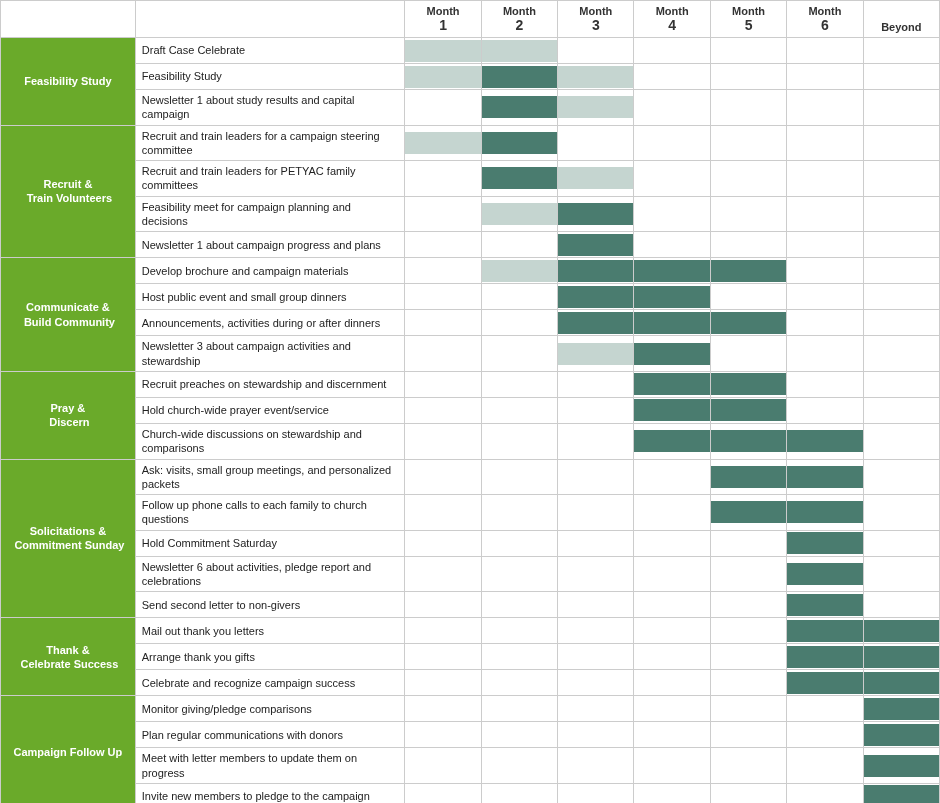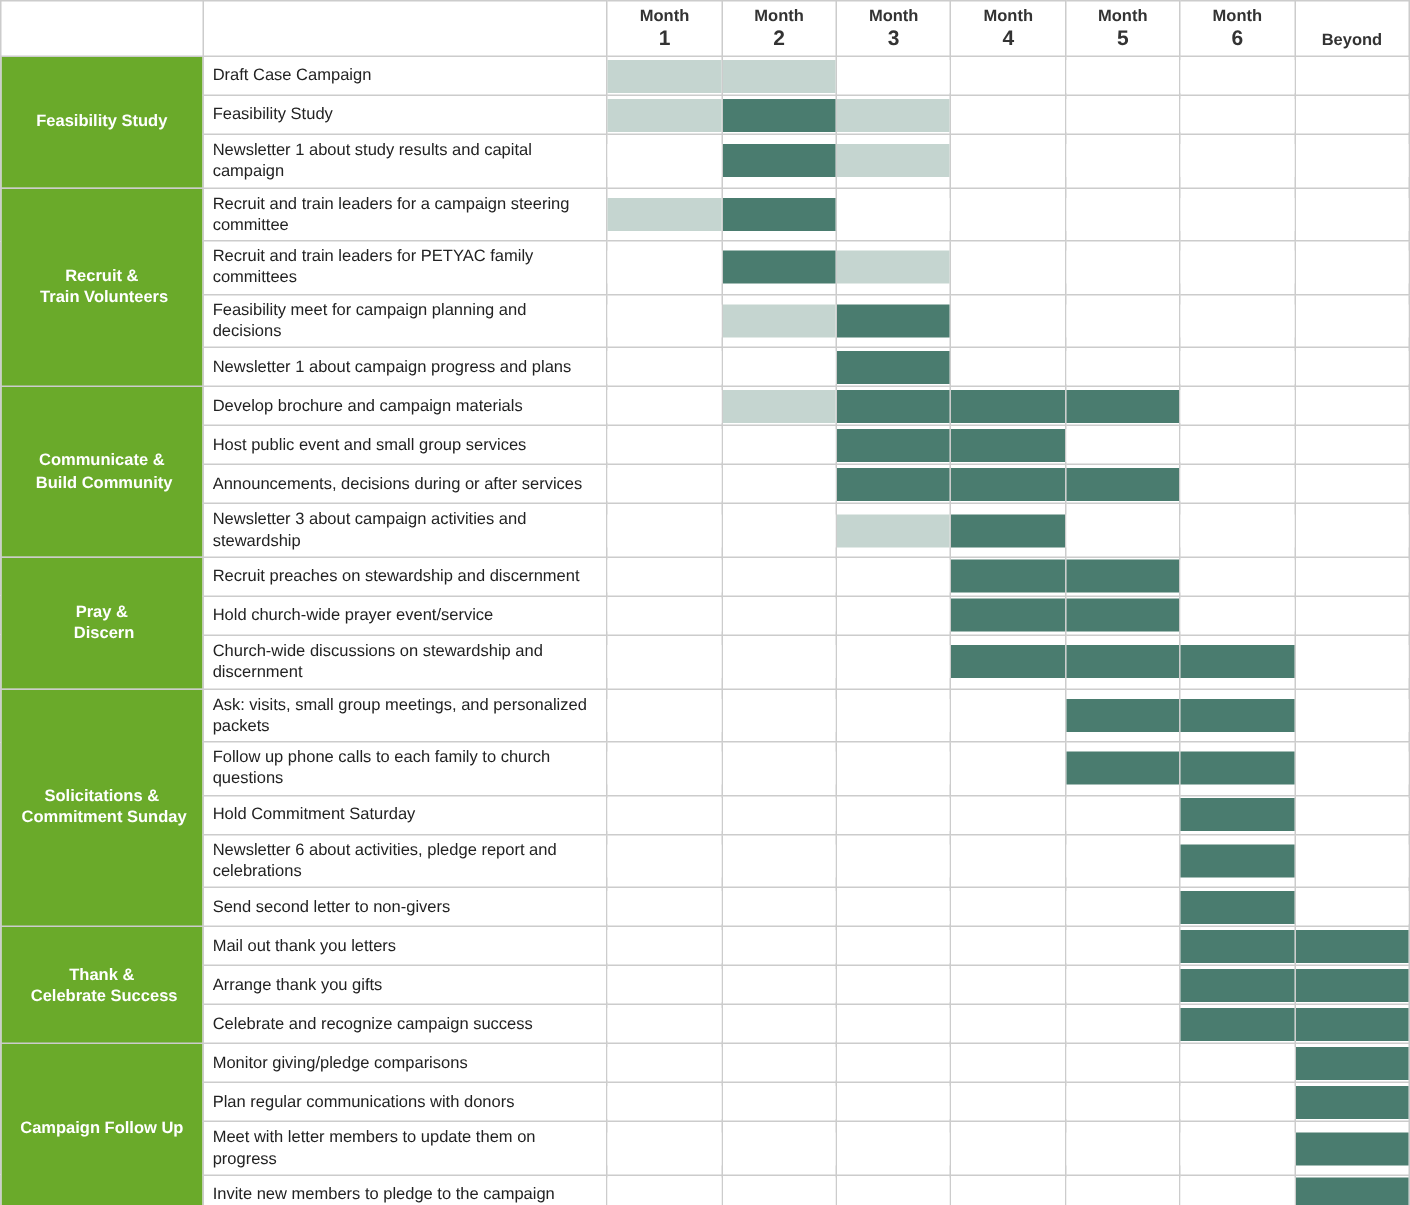--- a/index.html
+++ b/index.html
@@ -90,7 +90,7 @@
     <tbody id="gantt-body">
     <tr>
           <td rowspan="3" class="label-col">Feasibility Study</td>
-          <td class="task-col">Draft Case Campaign</td>
+          <td class="task-col">Draft Case Celebrate</td>
           <td class="month-cell" style="padding: 0px;">
             <div class="full-cell bar-light"></div>
           </td>

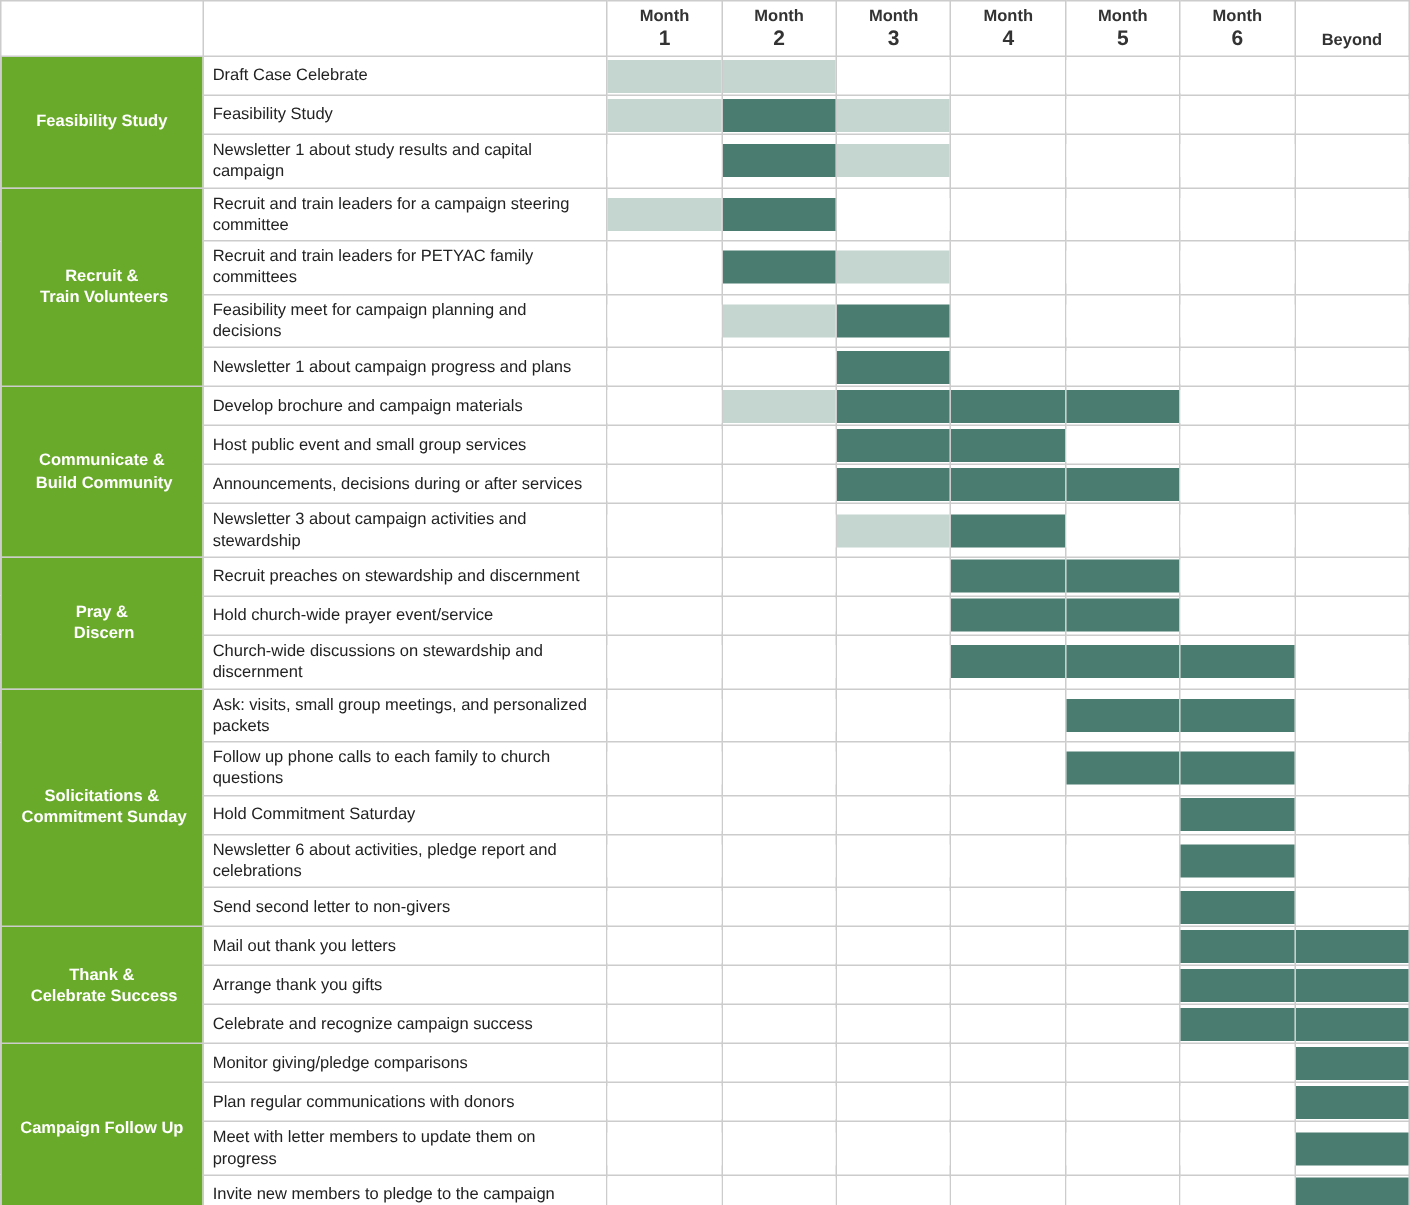--- a/index.html
+++ b/index.html
@@ -284,7 +284,7 @@
           </td>
         </tr>
         <tr>
-          <td class="task-col">Host public event and small group services</td>
+          <td class="task-col">Host public event and small group dinners</td>
           <td class="month-cell" style="padding: 0px;">
             <div class="full-cell bar-none"></div>
           </td>

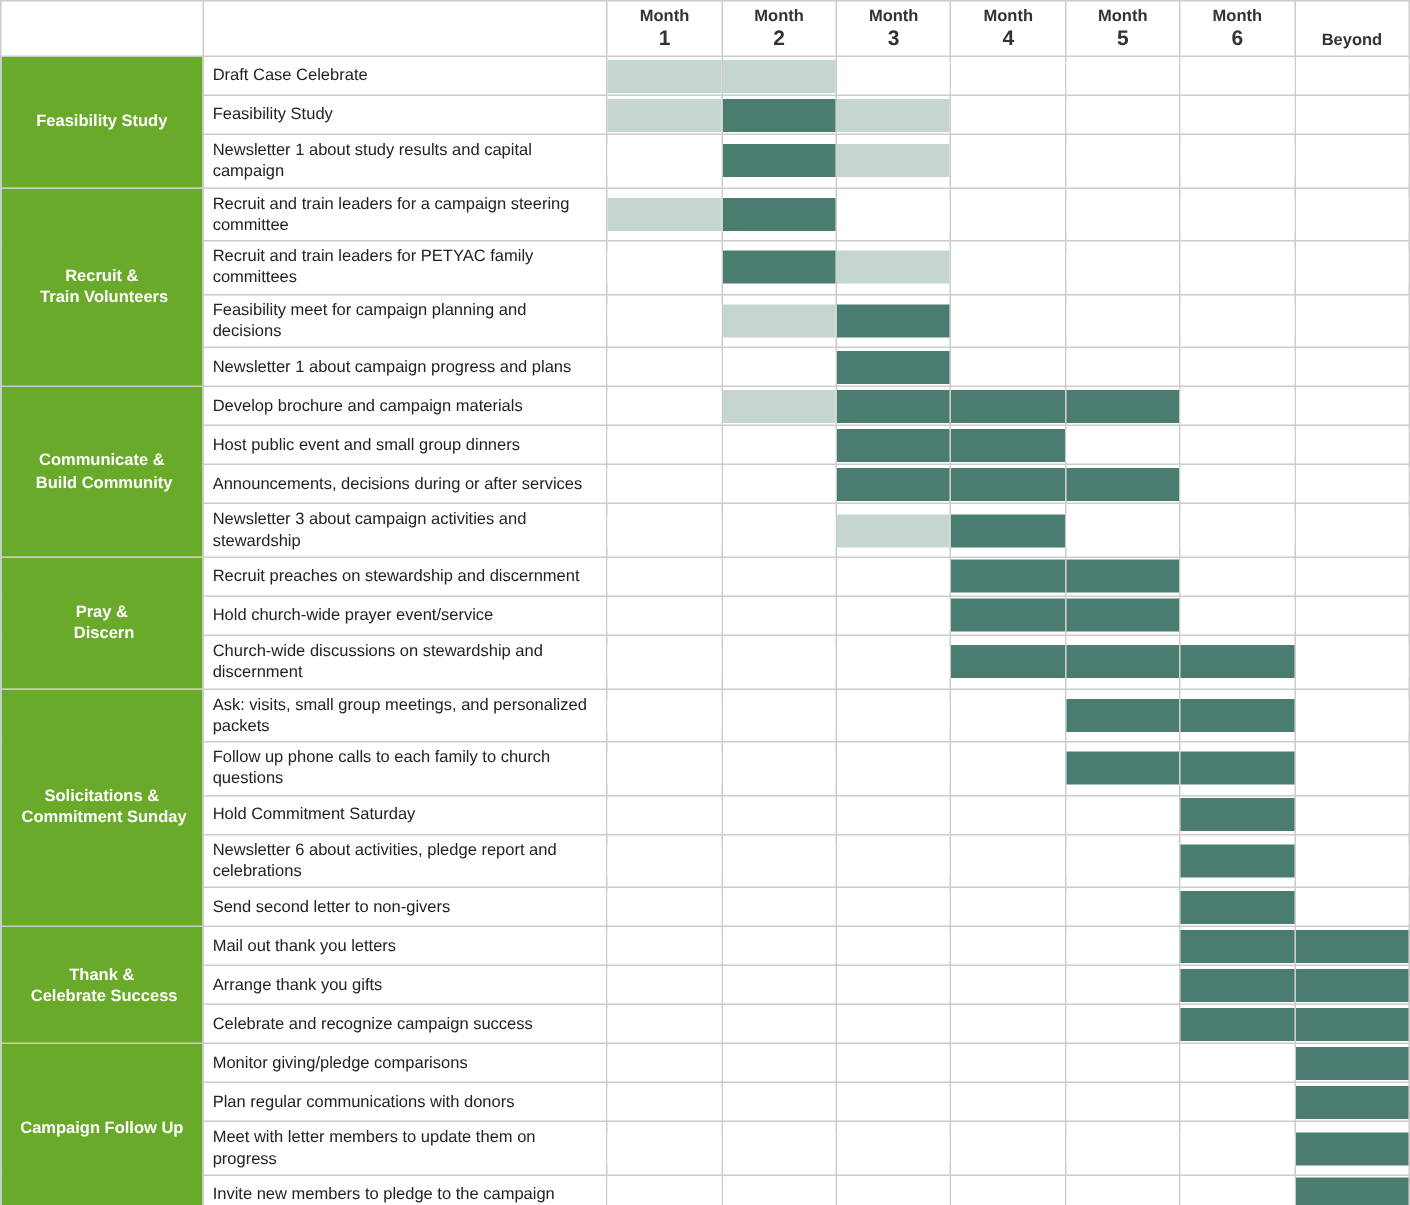--- a/index.html
+++ b/index.html
@@ -308,7 +308,7 @@
           </td>
         </tr>
         <tr>
-          <td class="task-col">Announcements, decisions during or after services</td>
+          <td class="task-col">Announcements, activities during or after dinners</td>
           <td class="month-cell" style="padding: 0px;">
             <div class="full-cell bar-none"></div>
           </td>

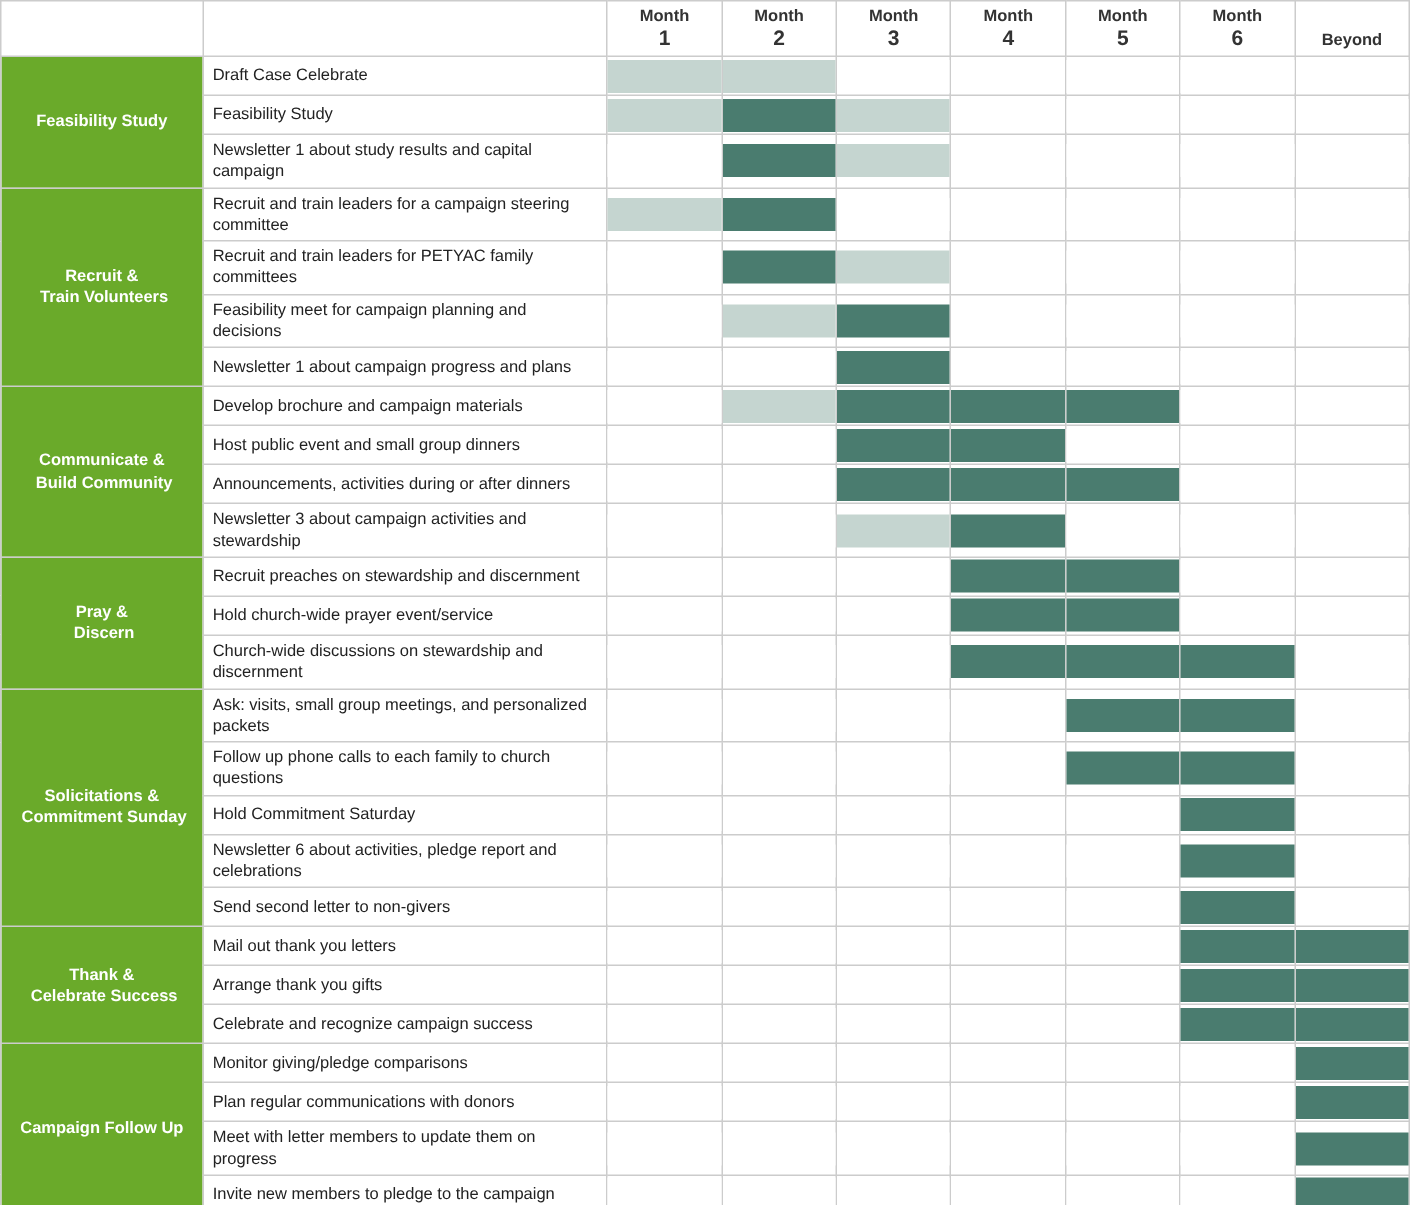--- a/index.html
+++ b/index.html
@@ -405,7 +405,7 @@
           </td>
         </tr>
         <tr>
-          <td class="task-col">Church-wide discussions on stewardship and discernment</td>
+          <td class="task-col">Church-wide discussions on stewardship and comparisons</td>
           <td class="month-cell" style="padding: 0px;">
             <div class="full-cell bar-none"></div>
           </td>

